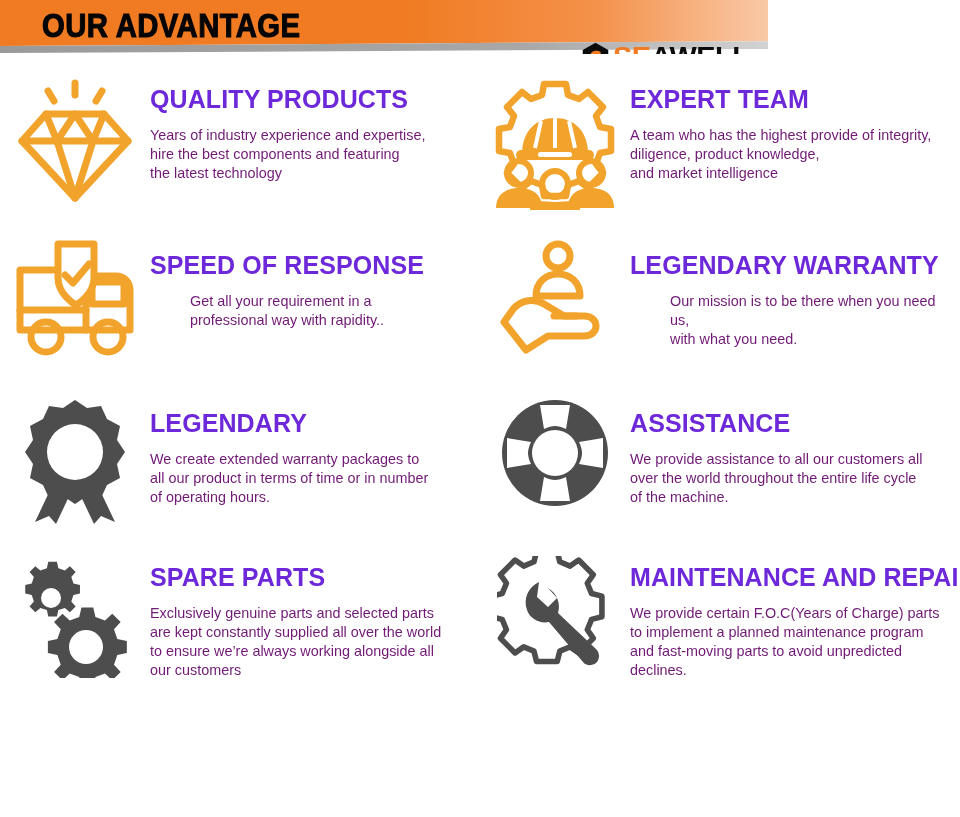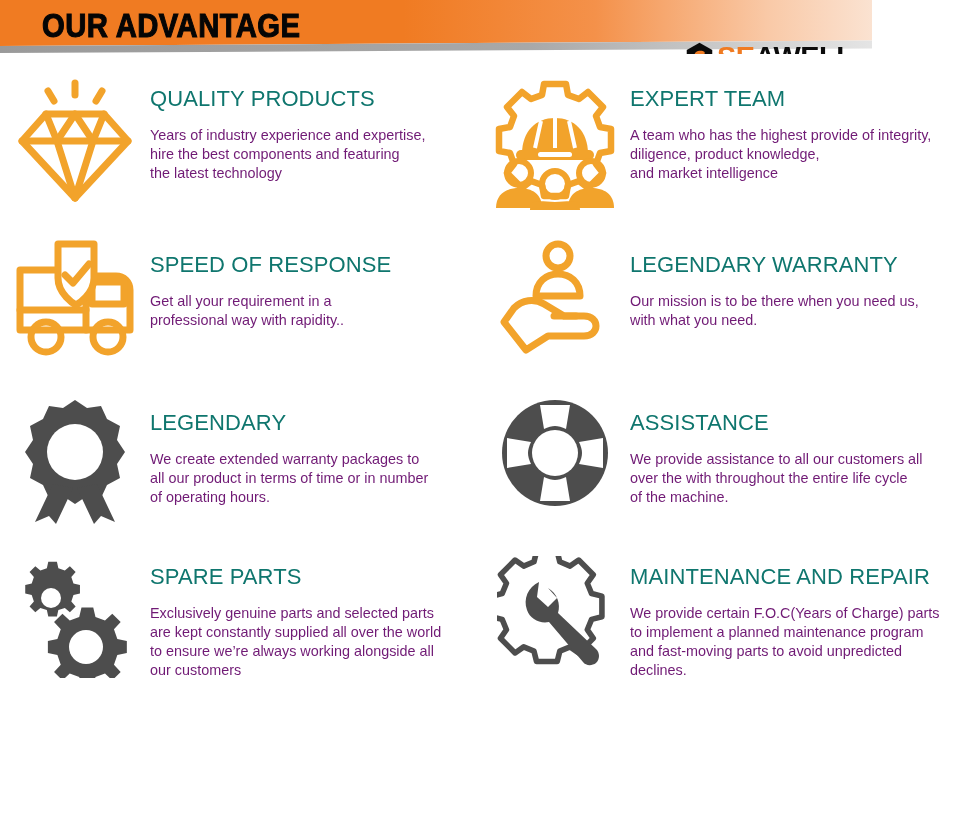--- a/index.html
+++ b/index.html
@@ -23,7 +23,7 @@
   
   .banner {
     position: relative;
-    width: 872px;
+    width: 768px;
     height: 54px;
     overflow: hidden;
   }

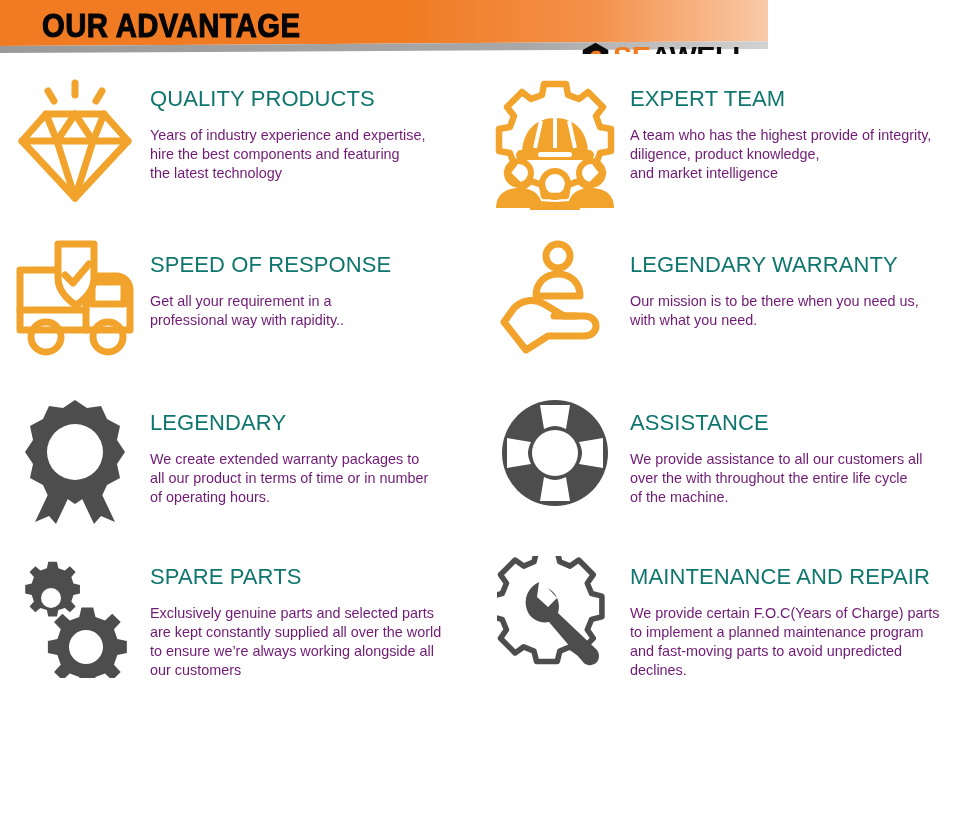--- a/index.html
+++ b/index.html
@@ -118,9 +118,9 @@
 
   .feature-title {
     font-family: "Liberation Sans", sans-serif;
-    font-size: 22px;
-    font-weight: 400;
-    color: #0f766e;
+    font-size: 25px;
+    font-weight: 700;
+    color: #6d28d9;
     letter-spacing: 0.1px;
     line-height: 22px;
     margin-bottom: 16px;

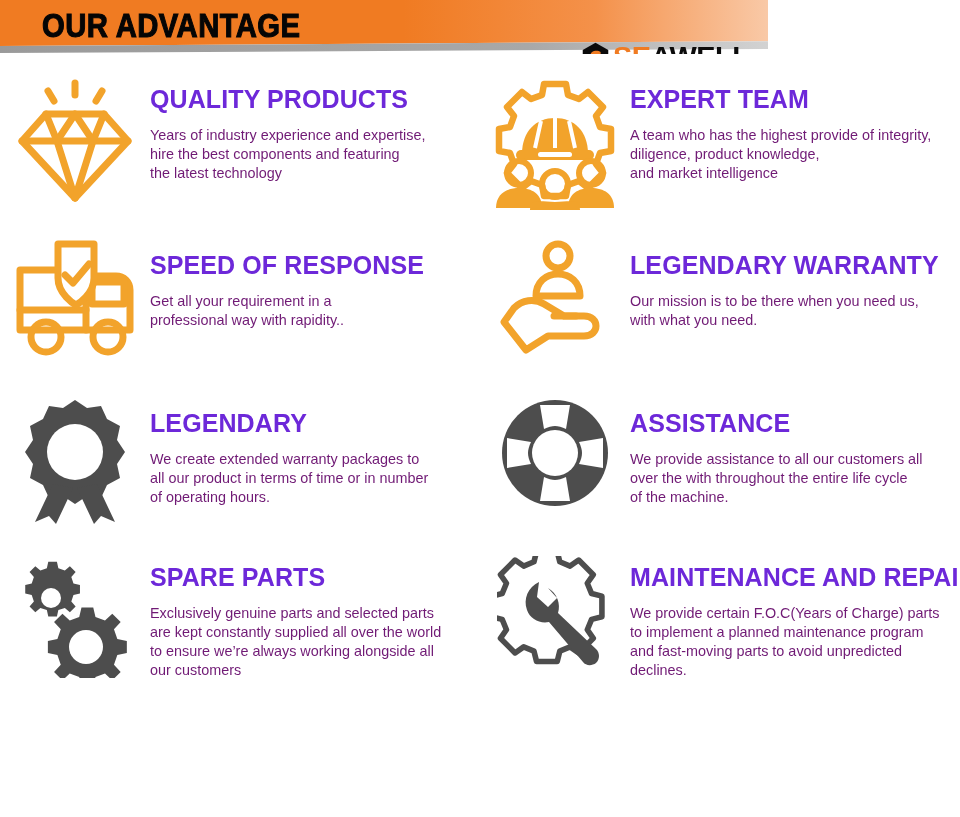--- a/index.html
+++ b/index.html
@@ -146,7 +146,7 @@
   .row-3 .cell-body { padding-top: 20px; }
   .row-4 .cell-body { padding-top: 16px; }
 
-  .row-2 .feature-desc { margin-top: 2px; }
+  .row-2 .feature-desc { margin-top: 2px; margin-left: 40px; }
 </style>
 </head>
 <body>

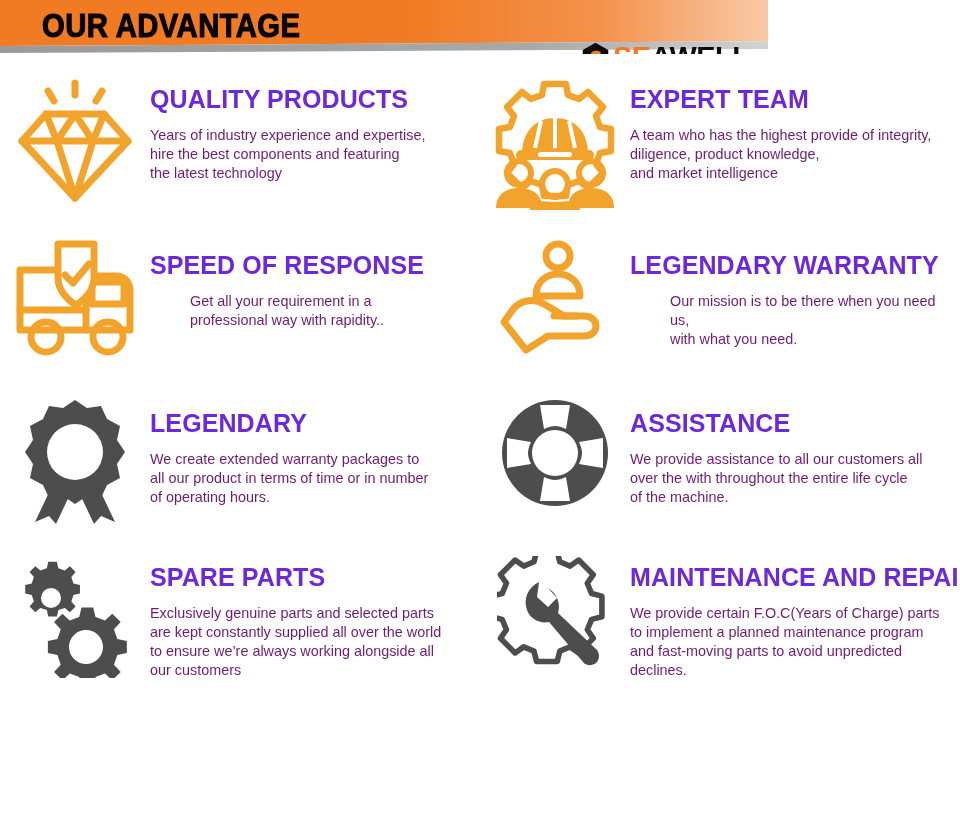--- a/index.html
+++ b/index.html
@@ -336,7 +336,7 @@
         <div class="cell-body">
           <div class="feature-title">ASSISTANCE</div>
           <div class="feature-desc">We provide assistance to all our customers all
-over the with throughout the entire life cycle
+over the world throughout the entire life cycle
 of the machine.</div>
         </div>
       </div>

